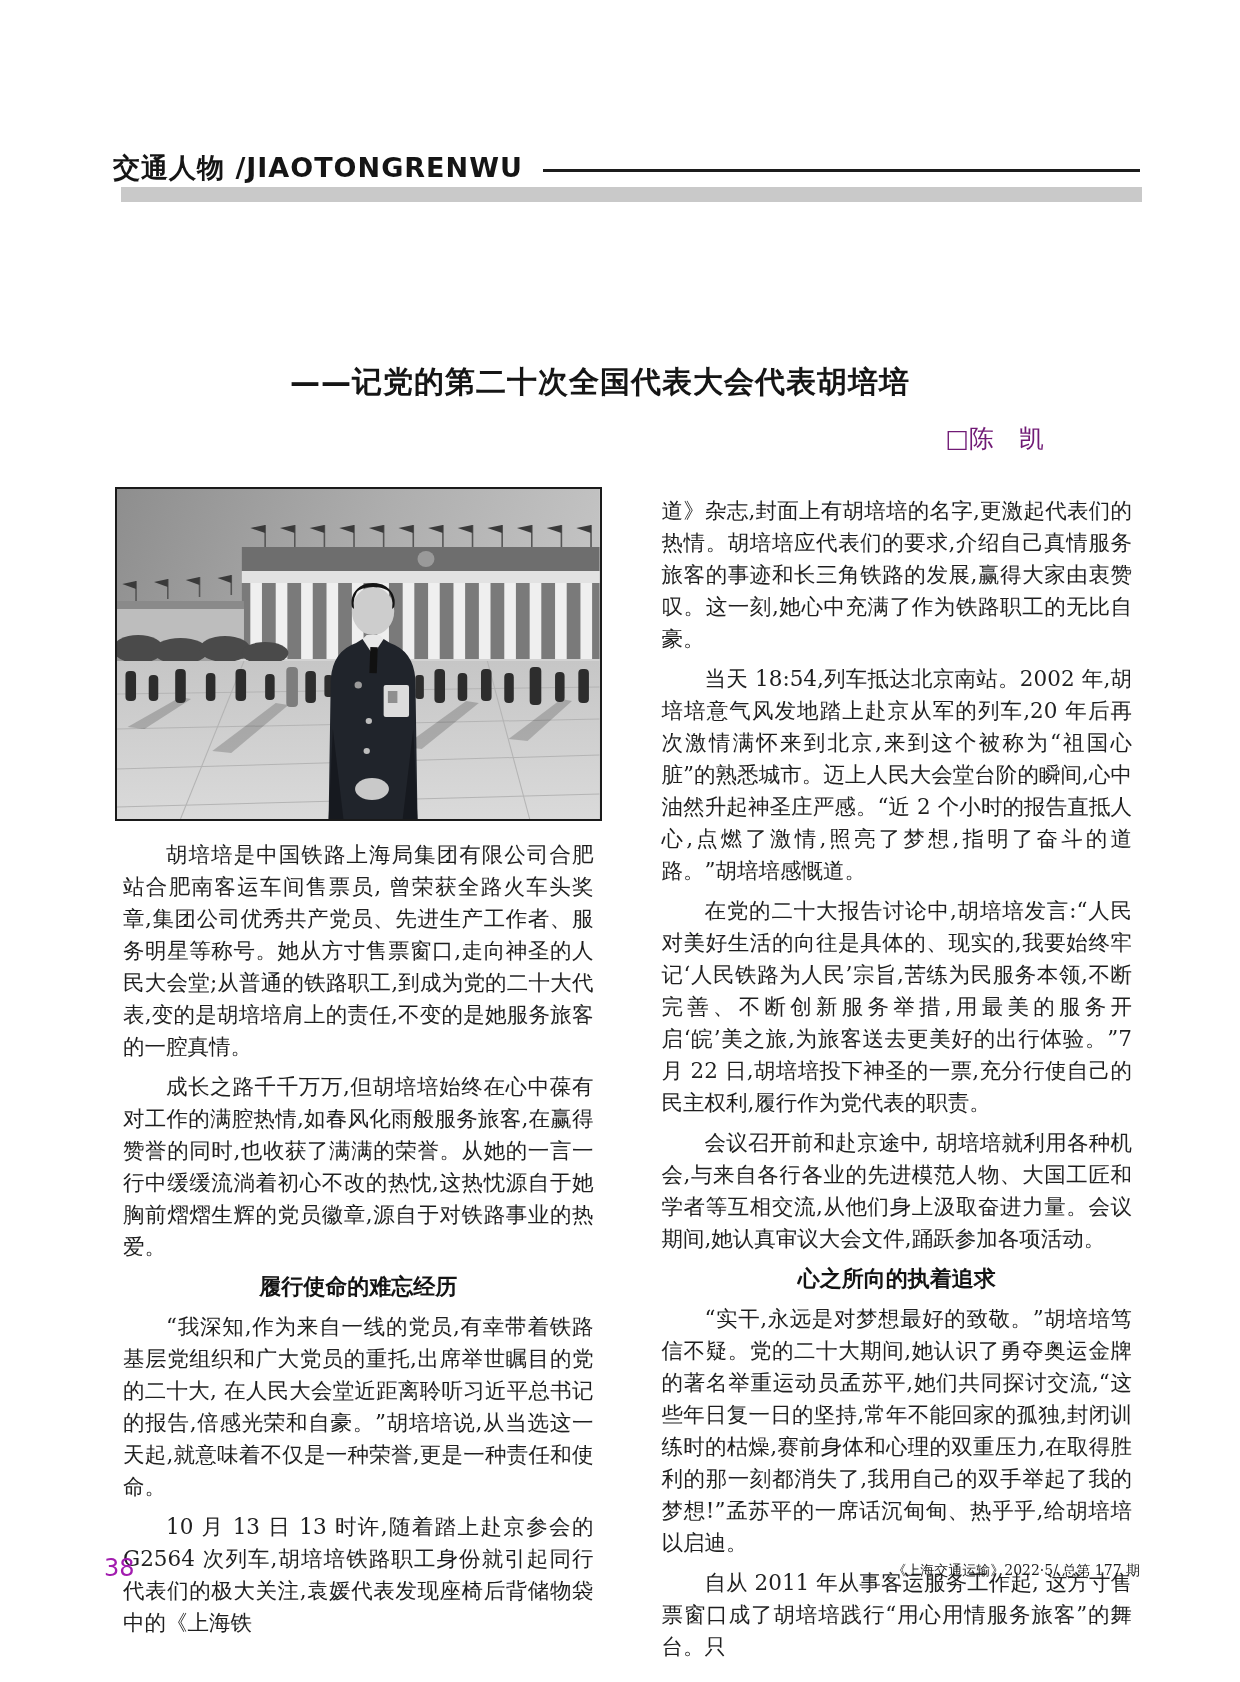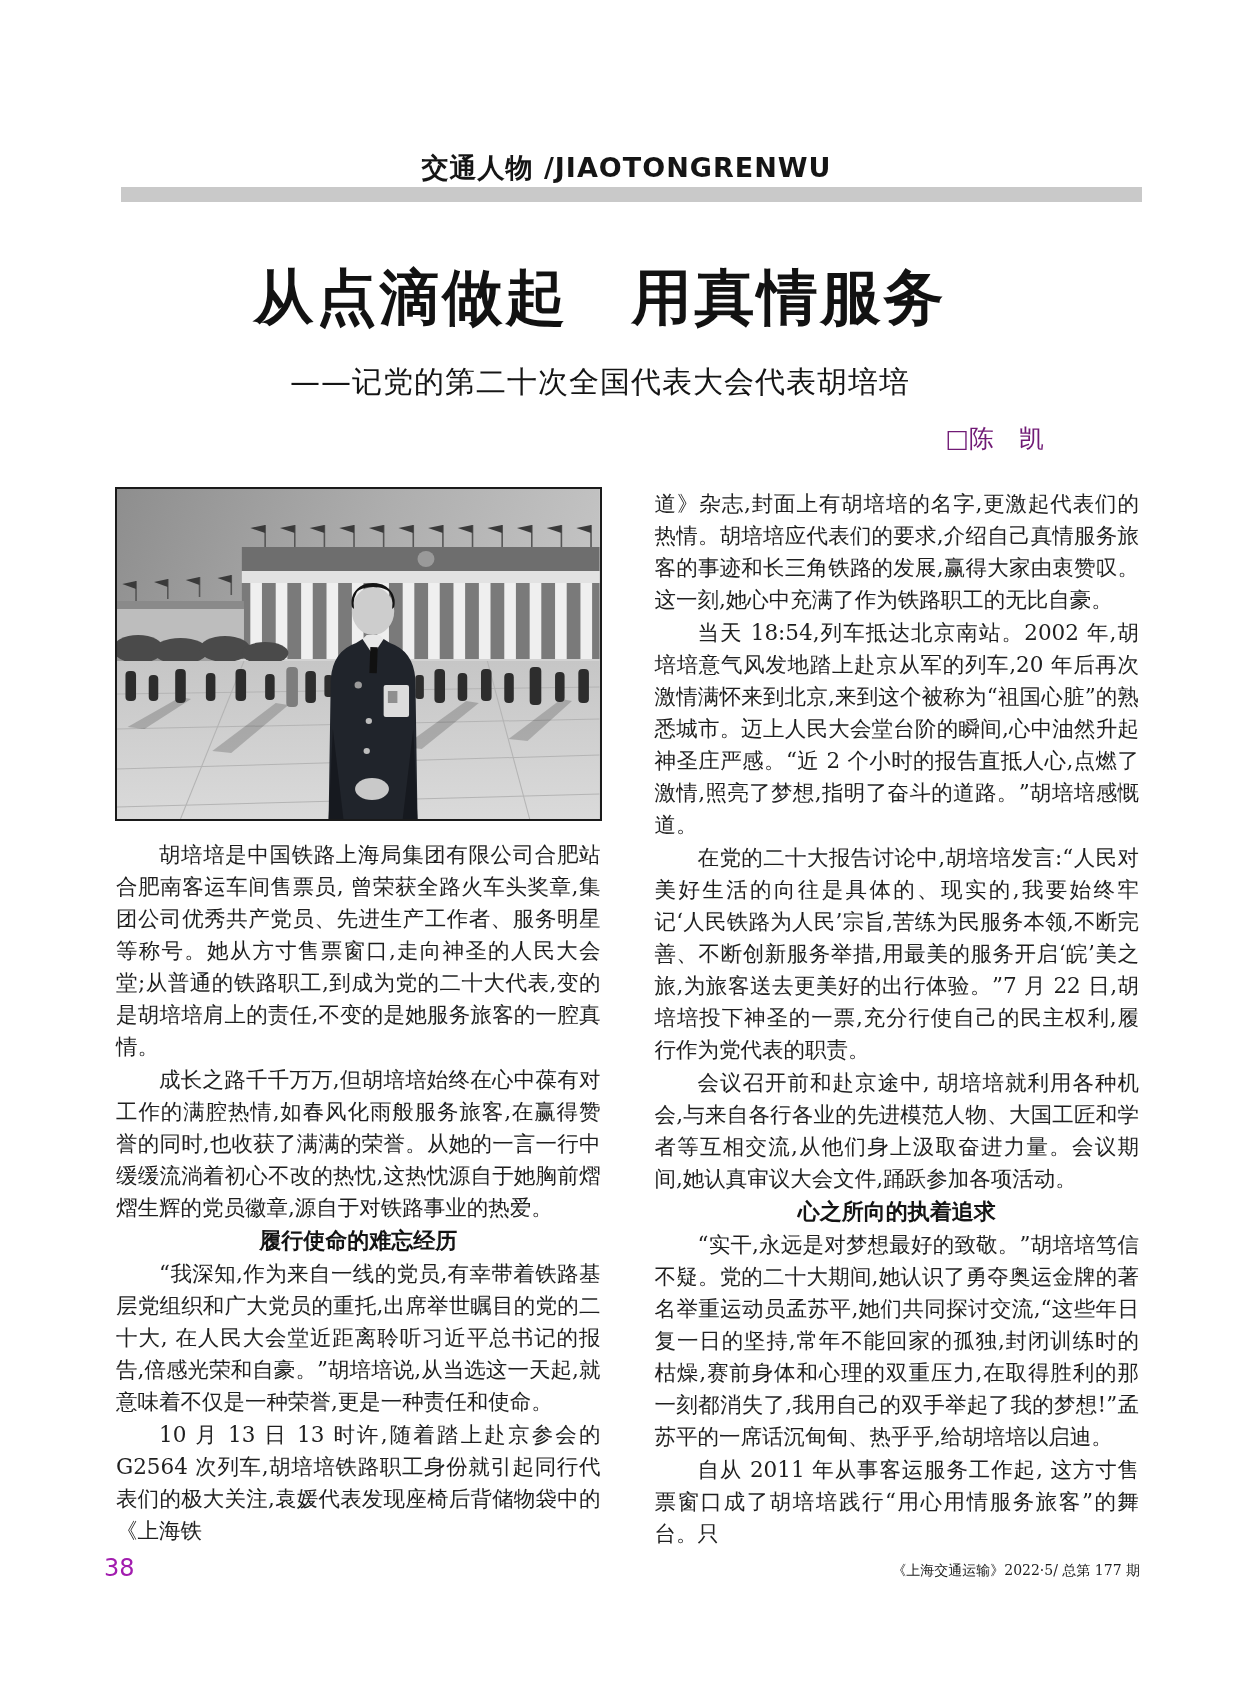--- a/index.html
+++ b/index.html
@@ -16,7 +16,7 @@
   
   .kicker-row {
     position:absolute; top:150px; left:113px; right:100px;
-    display:flex; align-items:center;flex-direction:column;
+    display:flex; align-items:center;
   }
   .kicker {
     font-family:"DejaVu Sans", sans-serif;

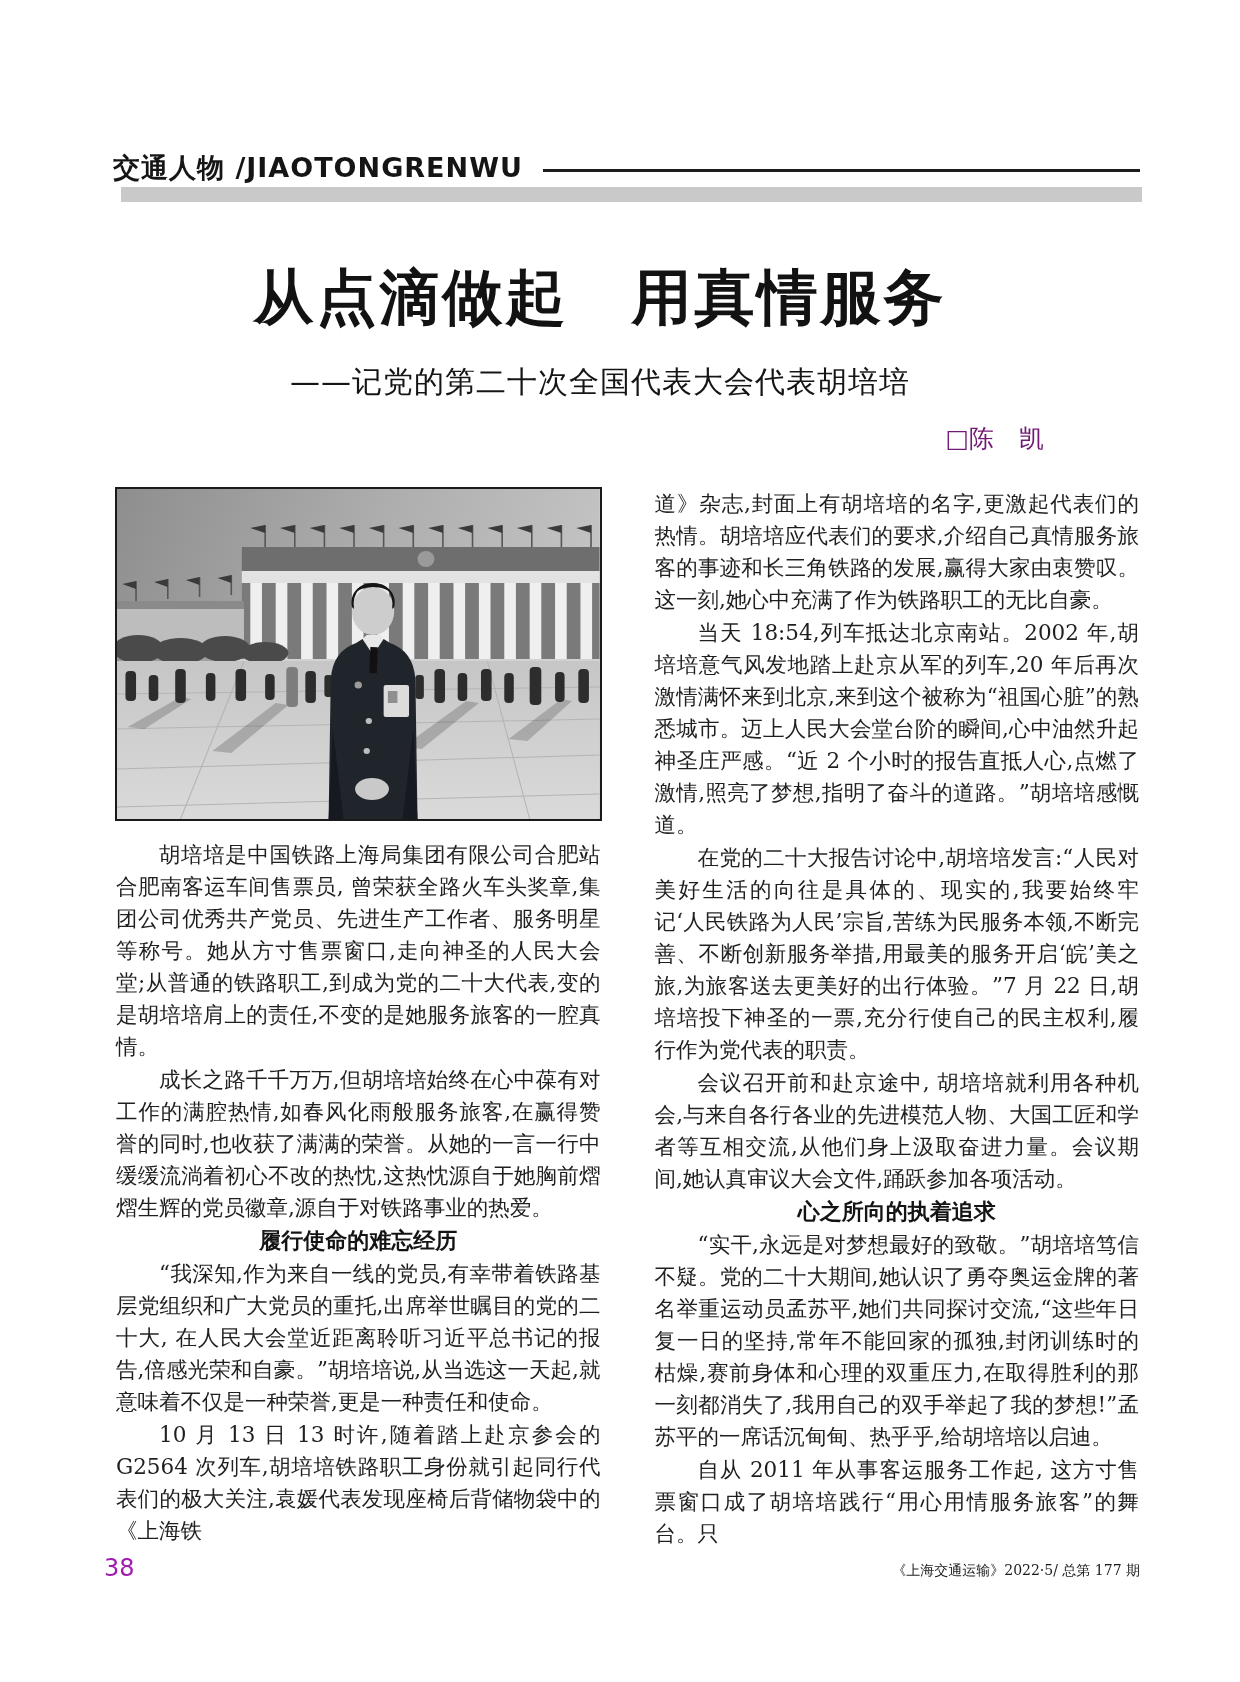--- a/index.html
+++ b/index.html
@@ -94,7 +94,6 @@
   </div>
   <div class="kicker-bar"></div>
 
-  <h1 class="title">从点滴做起　用真情服务</h1>
   <h2 class="subtitle">——记党的第二十次全国代表大会代表胡培培</h2>
   <div class="author">□陈　凯</div>
 

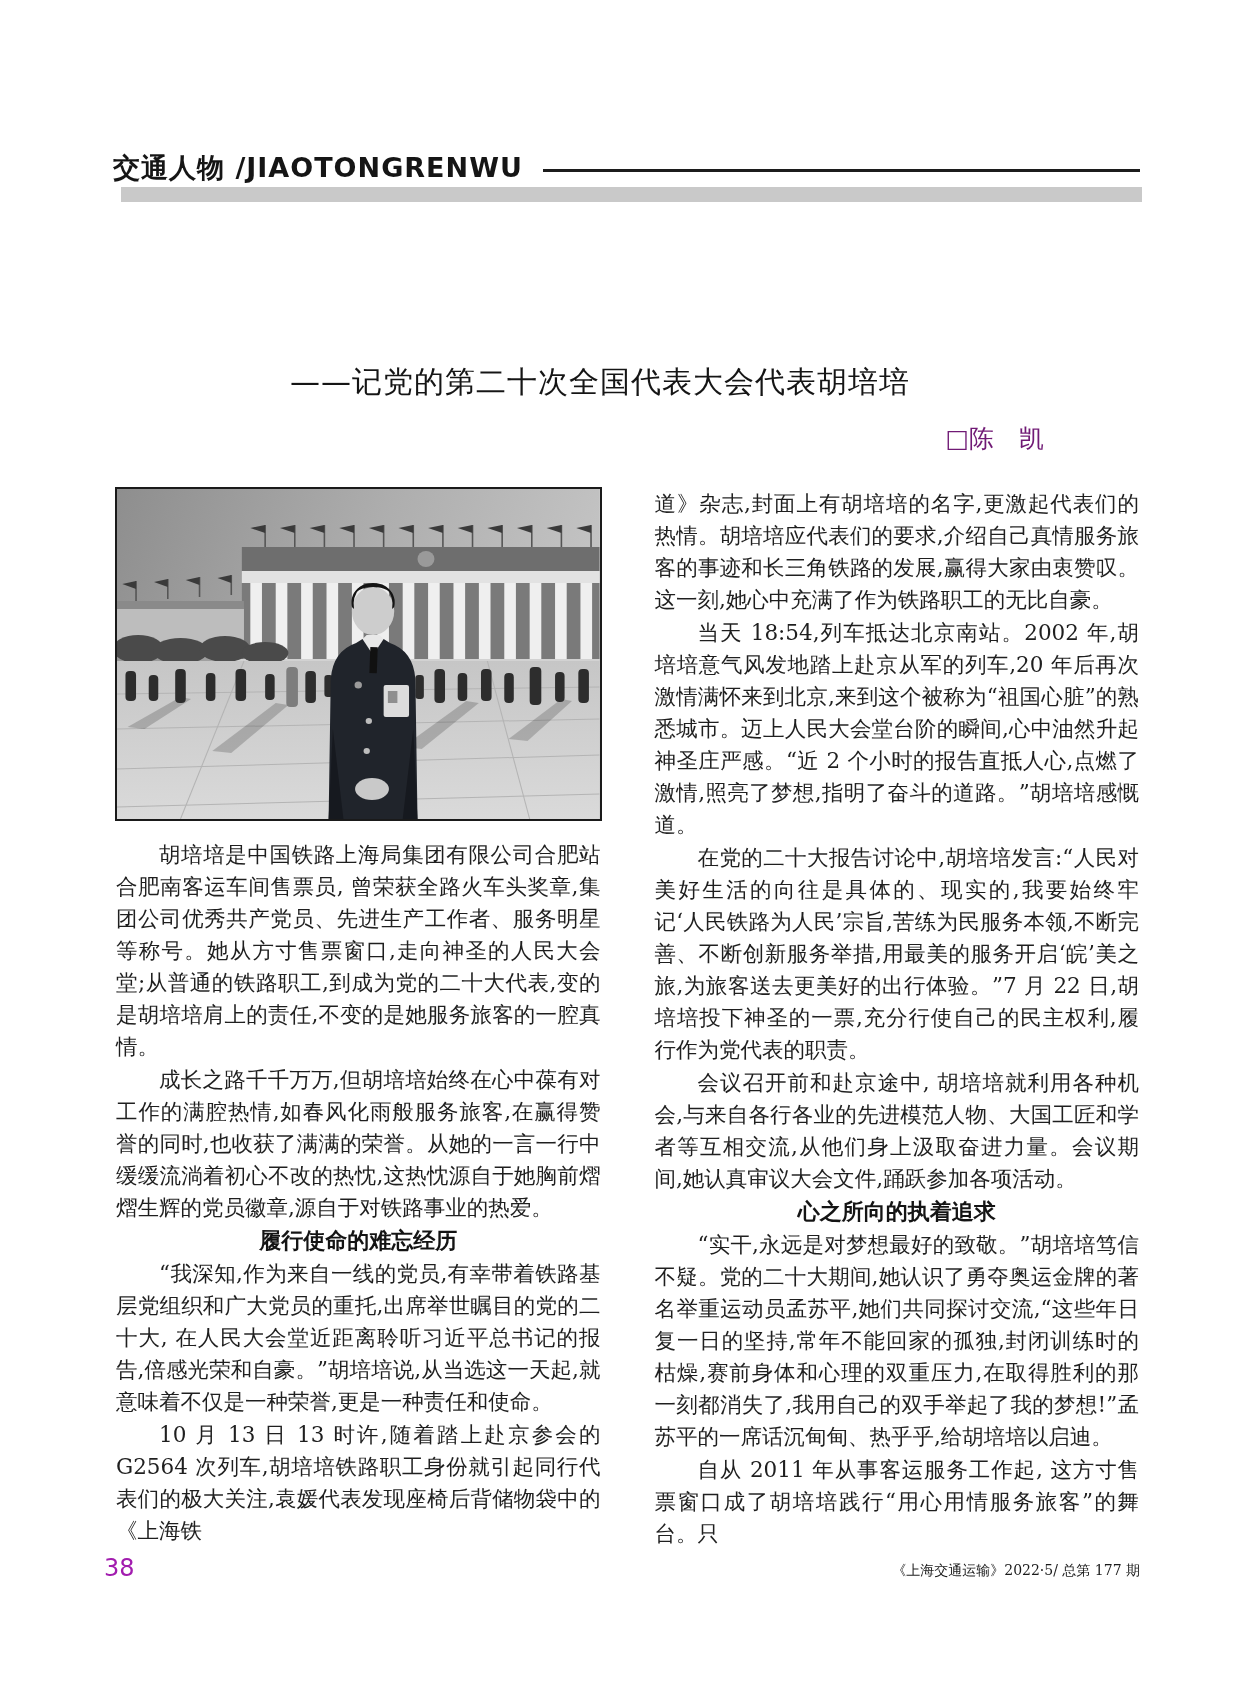--- a/index.html
+++ b/index.html
@@ -41,7 +41,7 @@
     position:absolute; top:362px; left:80px; right:120px;
     margin:0; text-align:center;
     font-family:"DejaVu Sans", sans-serif;
-    font-weight:normal; font-size:30px; letter-spacing:1px;
+    font-weight:bold; font-size:30px; letter-spacing:1px;
     color:#151515;
   }
   .author {

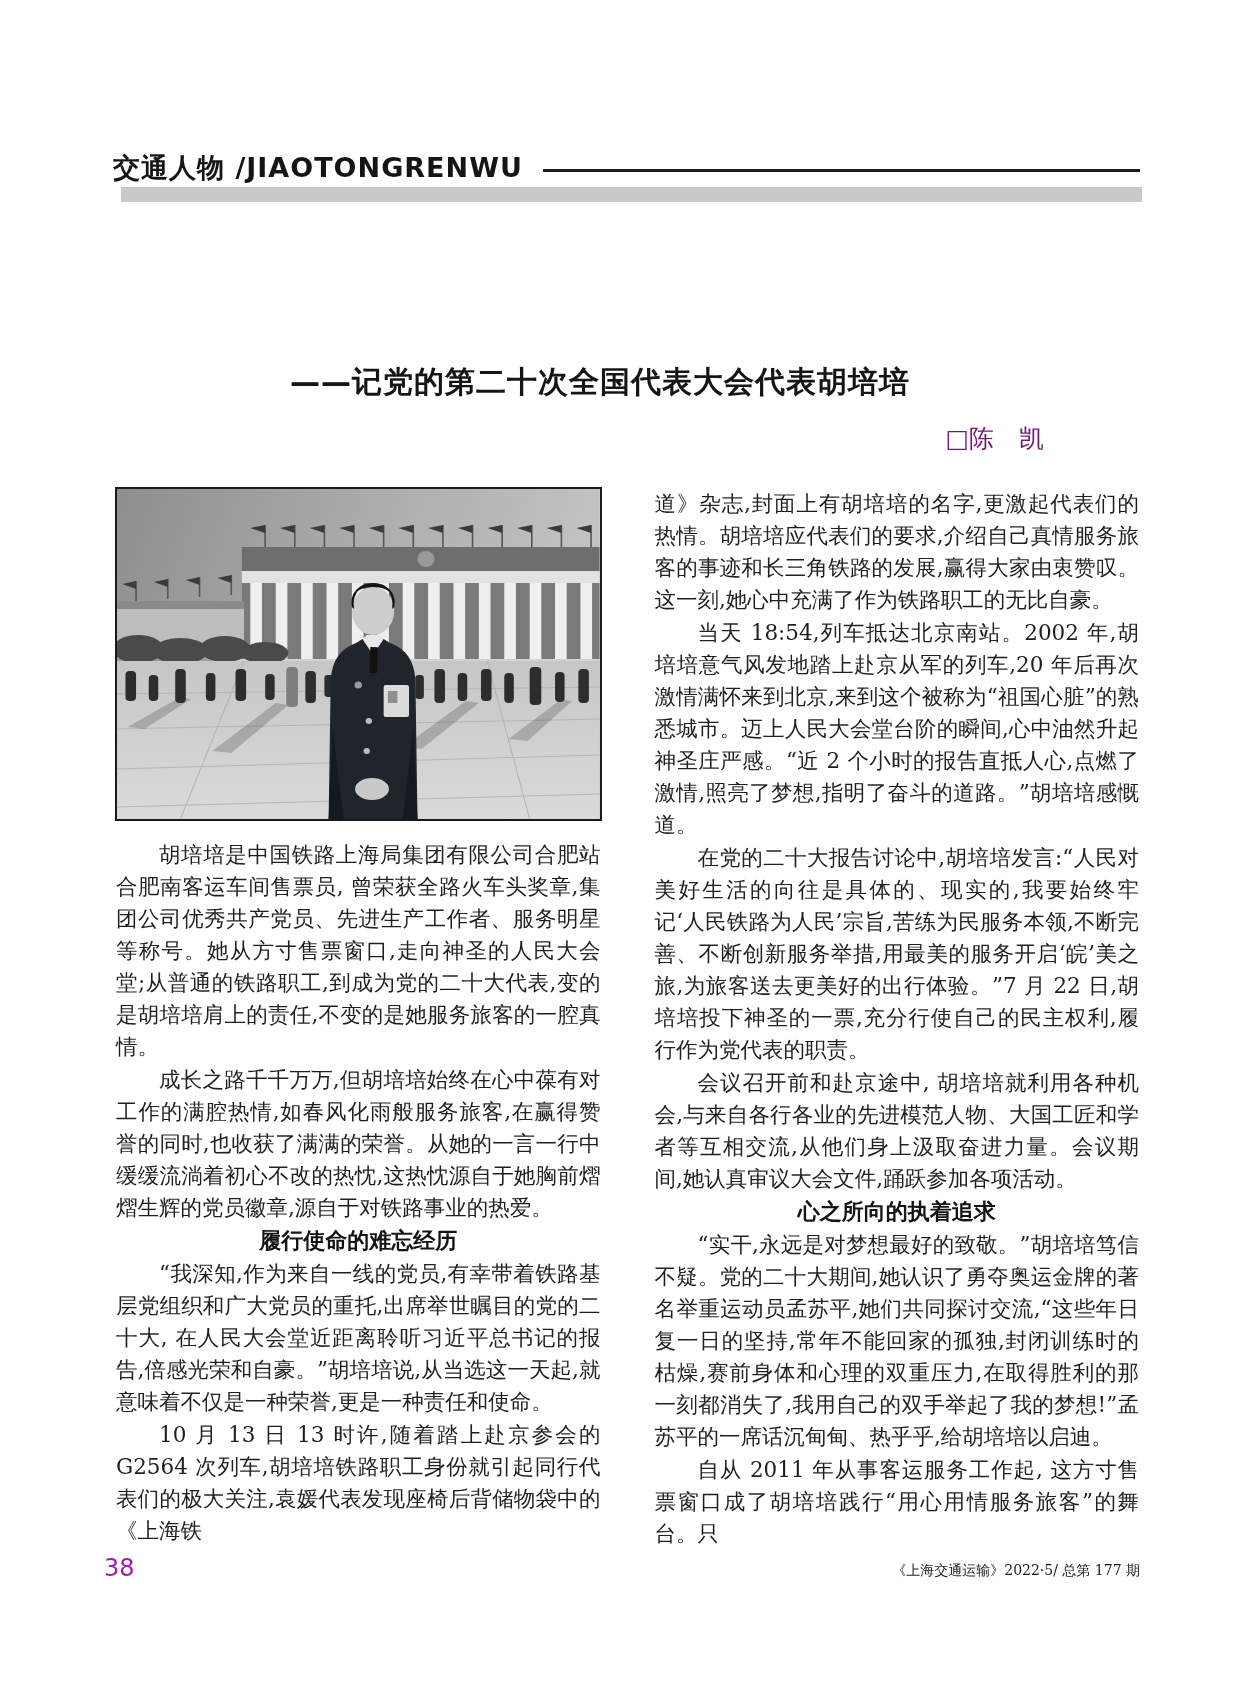--- a/index.html
+++ b/index.html
@@ -56,7 +56,7 @@
     display:flex; gap:52px;
   }
   .col { flex:1; font-size:21.5px; line-height:32px; text-align:justify; }
-  .col p { margin:1px; text-indent:2em; }
+  .col p { margin:8px; text-indent:2em; }
   .col p.noindent { text-indent:0; }
   .subhead {
     margin:0; text-align:center; text-indent:0;

